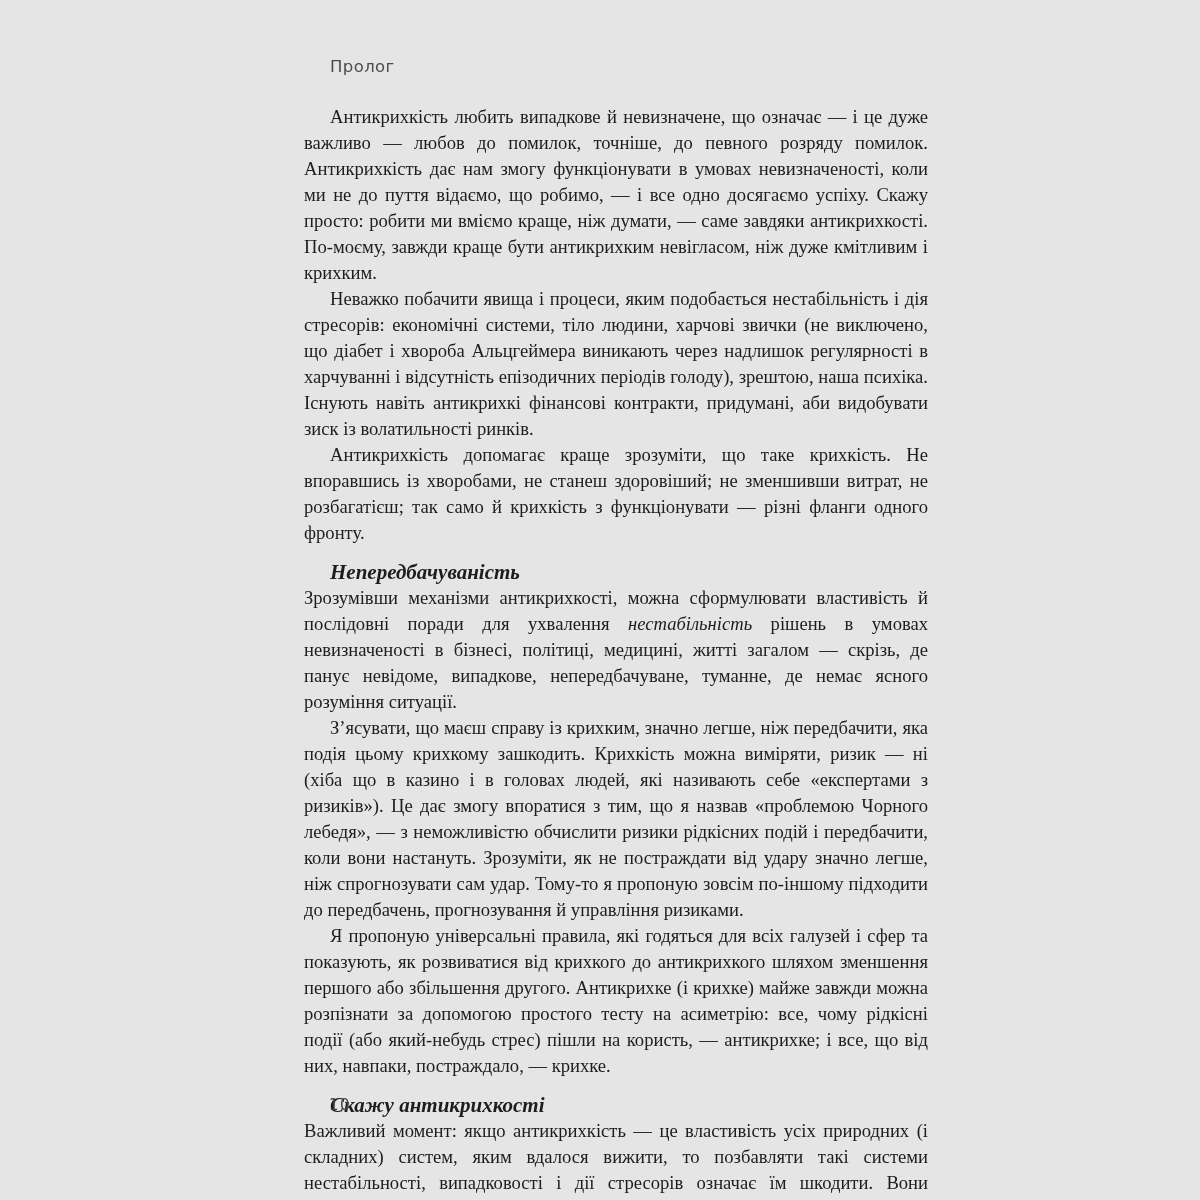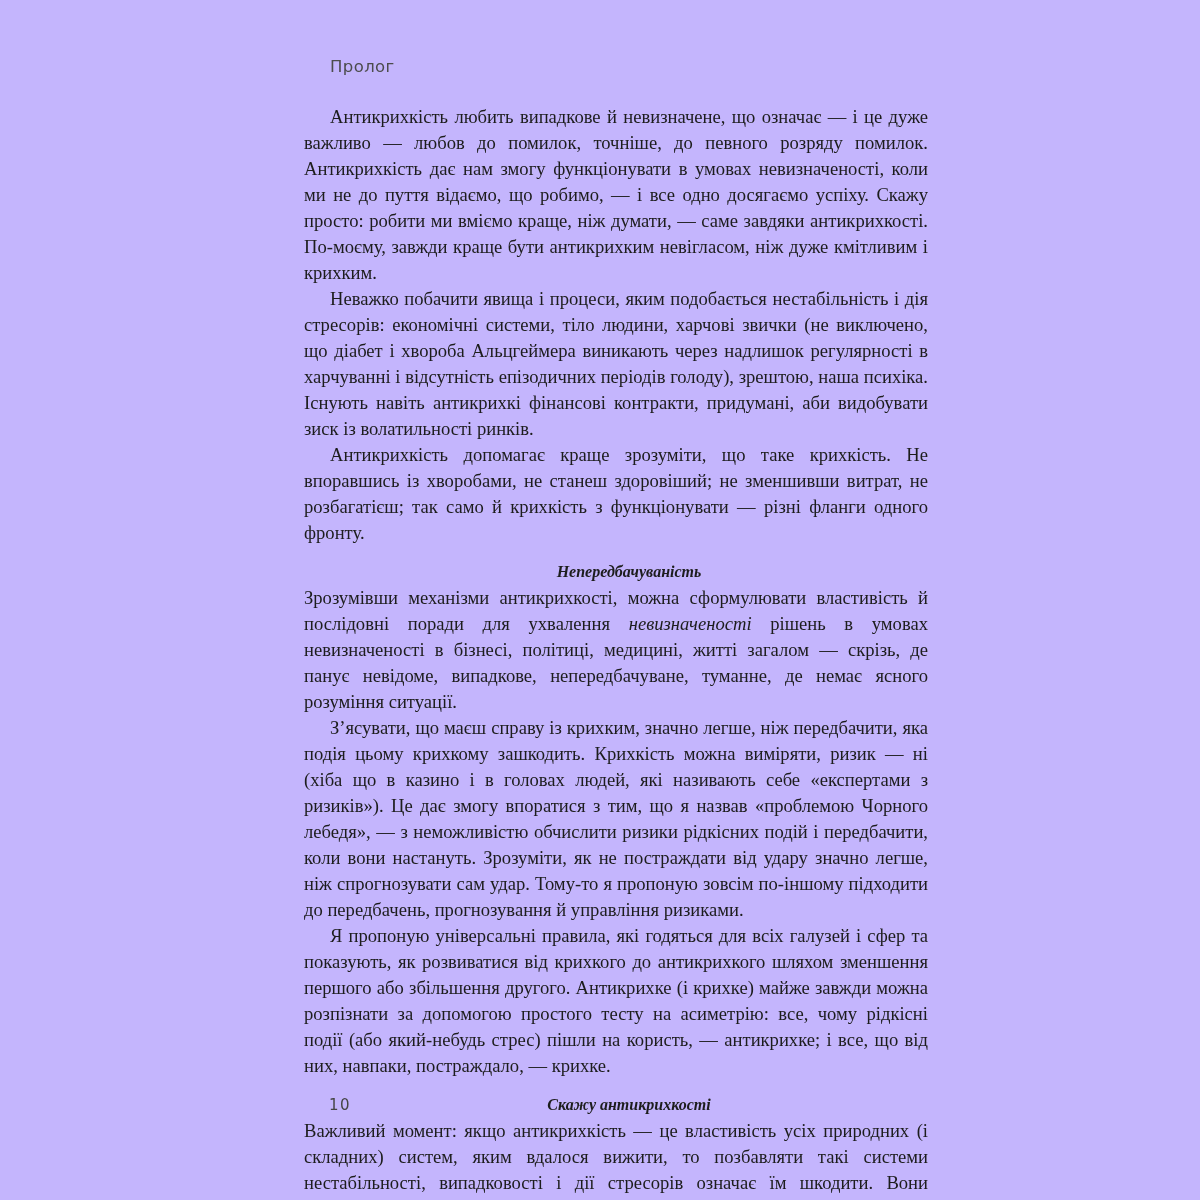--- a/index.html
+++ b/index.html
@@ -11,7 +11,7 @@
     position: relative;
     width: 1200px;
     height: 1200px;
-    background: #c4b5fd;
+    background: #e5e5e5;
     overflow: hidden;
   }
   .running-header {

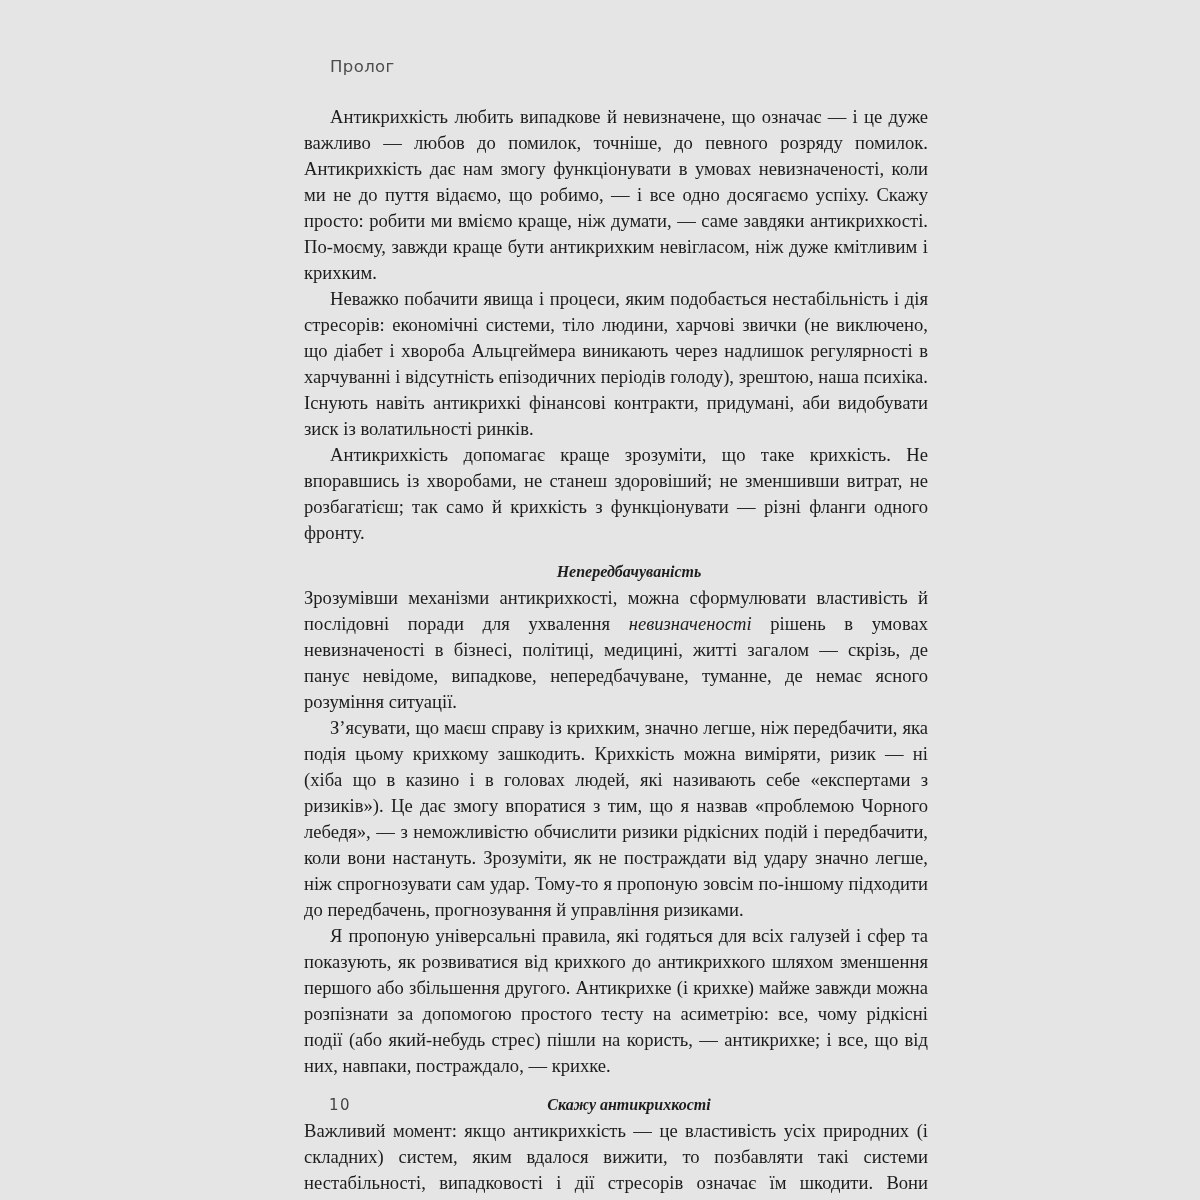--- a/index.html
+++ b/index.html
@@ -44,12 +44,12 @@
   .section-heading {
     margin: 13px 0 0 26px;
     font-family: "Liberation Serif", serif;
-    font-size: 16px;
+    font-size: 21px;
     line-height: 26px;
     font-weight: 700;
     font-style: italic;
     color: #1d1d1d;
-    text-align: center;
+    text-align: left;
   }
   .para em {
     font-style: italic;

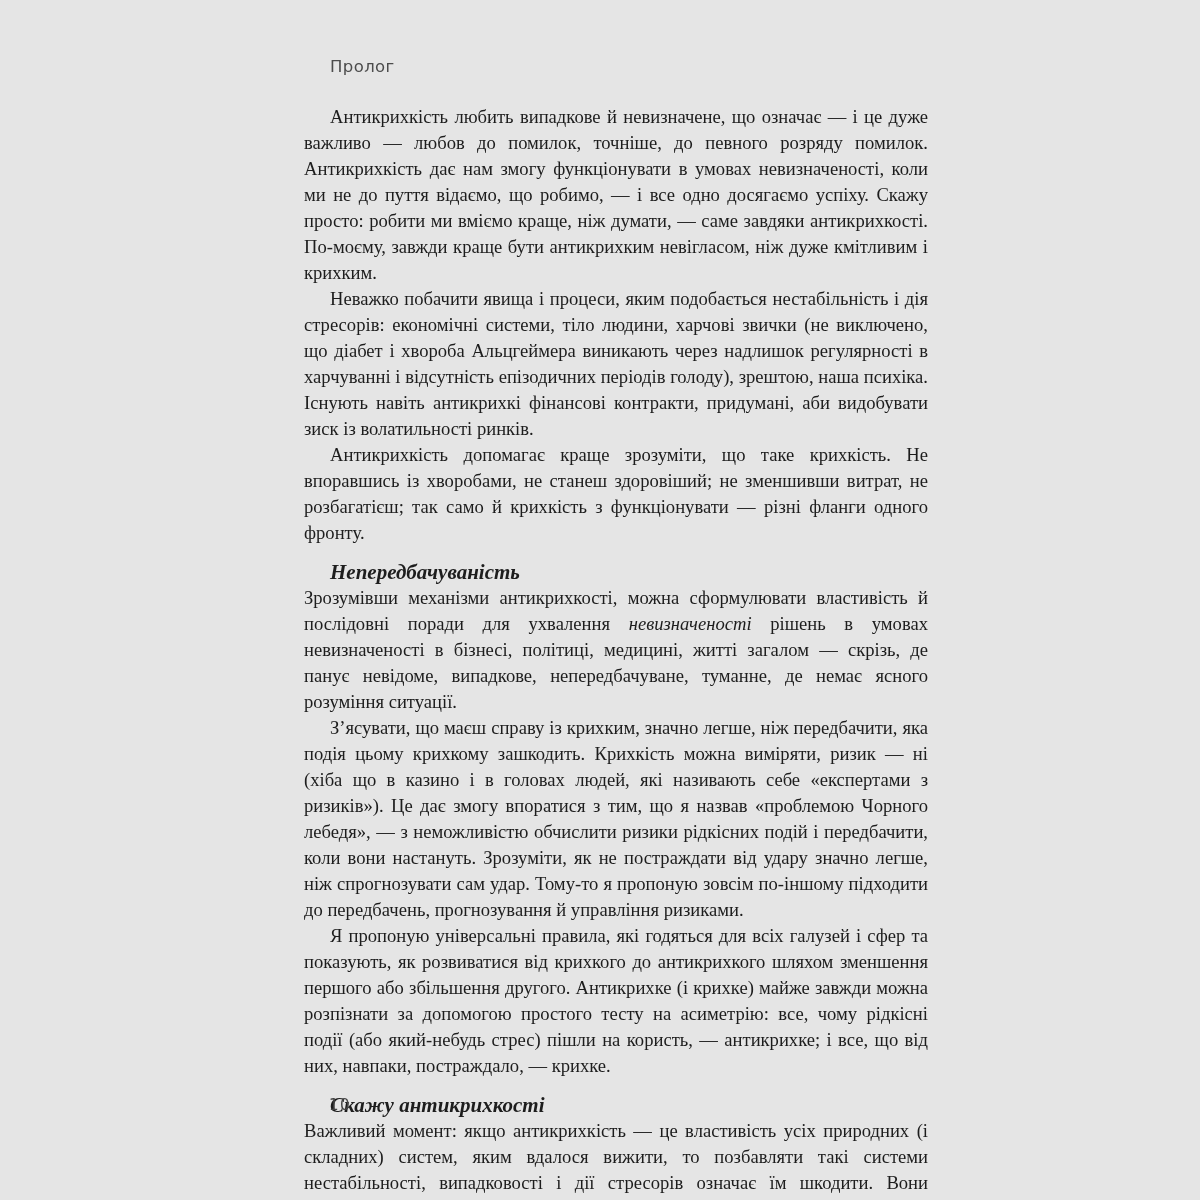--- a/index.html
+++ b/index.html
@@ -82,7 +82,7 @@
 
     <h2 class="section-heading">Непередбачуваність</h2>
 
-    <p class="para"><span>Зрозумівши механізми антикрихкості, можна сформулювати властивість й послідовні поради для ухвалення </span><em>невизначеності</em><span> рішень в умовах невизначеності в бізнесі, політиці, медицині, житті загалом — скрізь, де панує невідоме, випадкове, непередбачуване, туманне, де немає ясного розуміння ситуації.</span></p>
+    <p class="para"><span>Зрозумівши механізми антикрихкості, можна сформулювати властивість й послідовні поради для ухвалення </span><em>нестабільність</em><span> рішень в умовах невизначеності в бізнесі, політиці, медицині, житті загалом — скрізь, де панує невідоме, випадкове, непередбачуване, туманне, де немає ясного розуміння ситуації.</span></p>
 
     <p class="para indent">З’ясувати, що маєш справу із крихким, значно легше, ніж передбачити, яка подія цьому крихкому зашкодить. Крихкість можна виміряти, ризик — ні (хіба що в казино і в головах людей, які називають себе «експертами з ризиків»). Це дає змогу впоратися з тим, що я назвав «проблемою Чорного лебедя», — з неможливістю обчислити ризики рідкісних подій і передбачити, коли вони настануть. Зрозуміти, як не постраждати від удару значно легше, ніж спрогнозувати сам удар. Тому-то я пропоную зовсім по-іншому підходити до передбачень, прогнозування й управління ризиками.</p>
 

